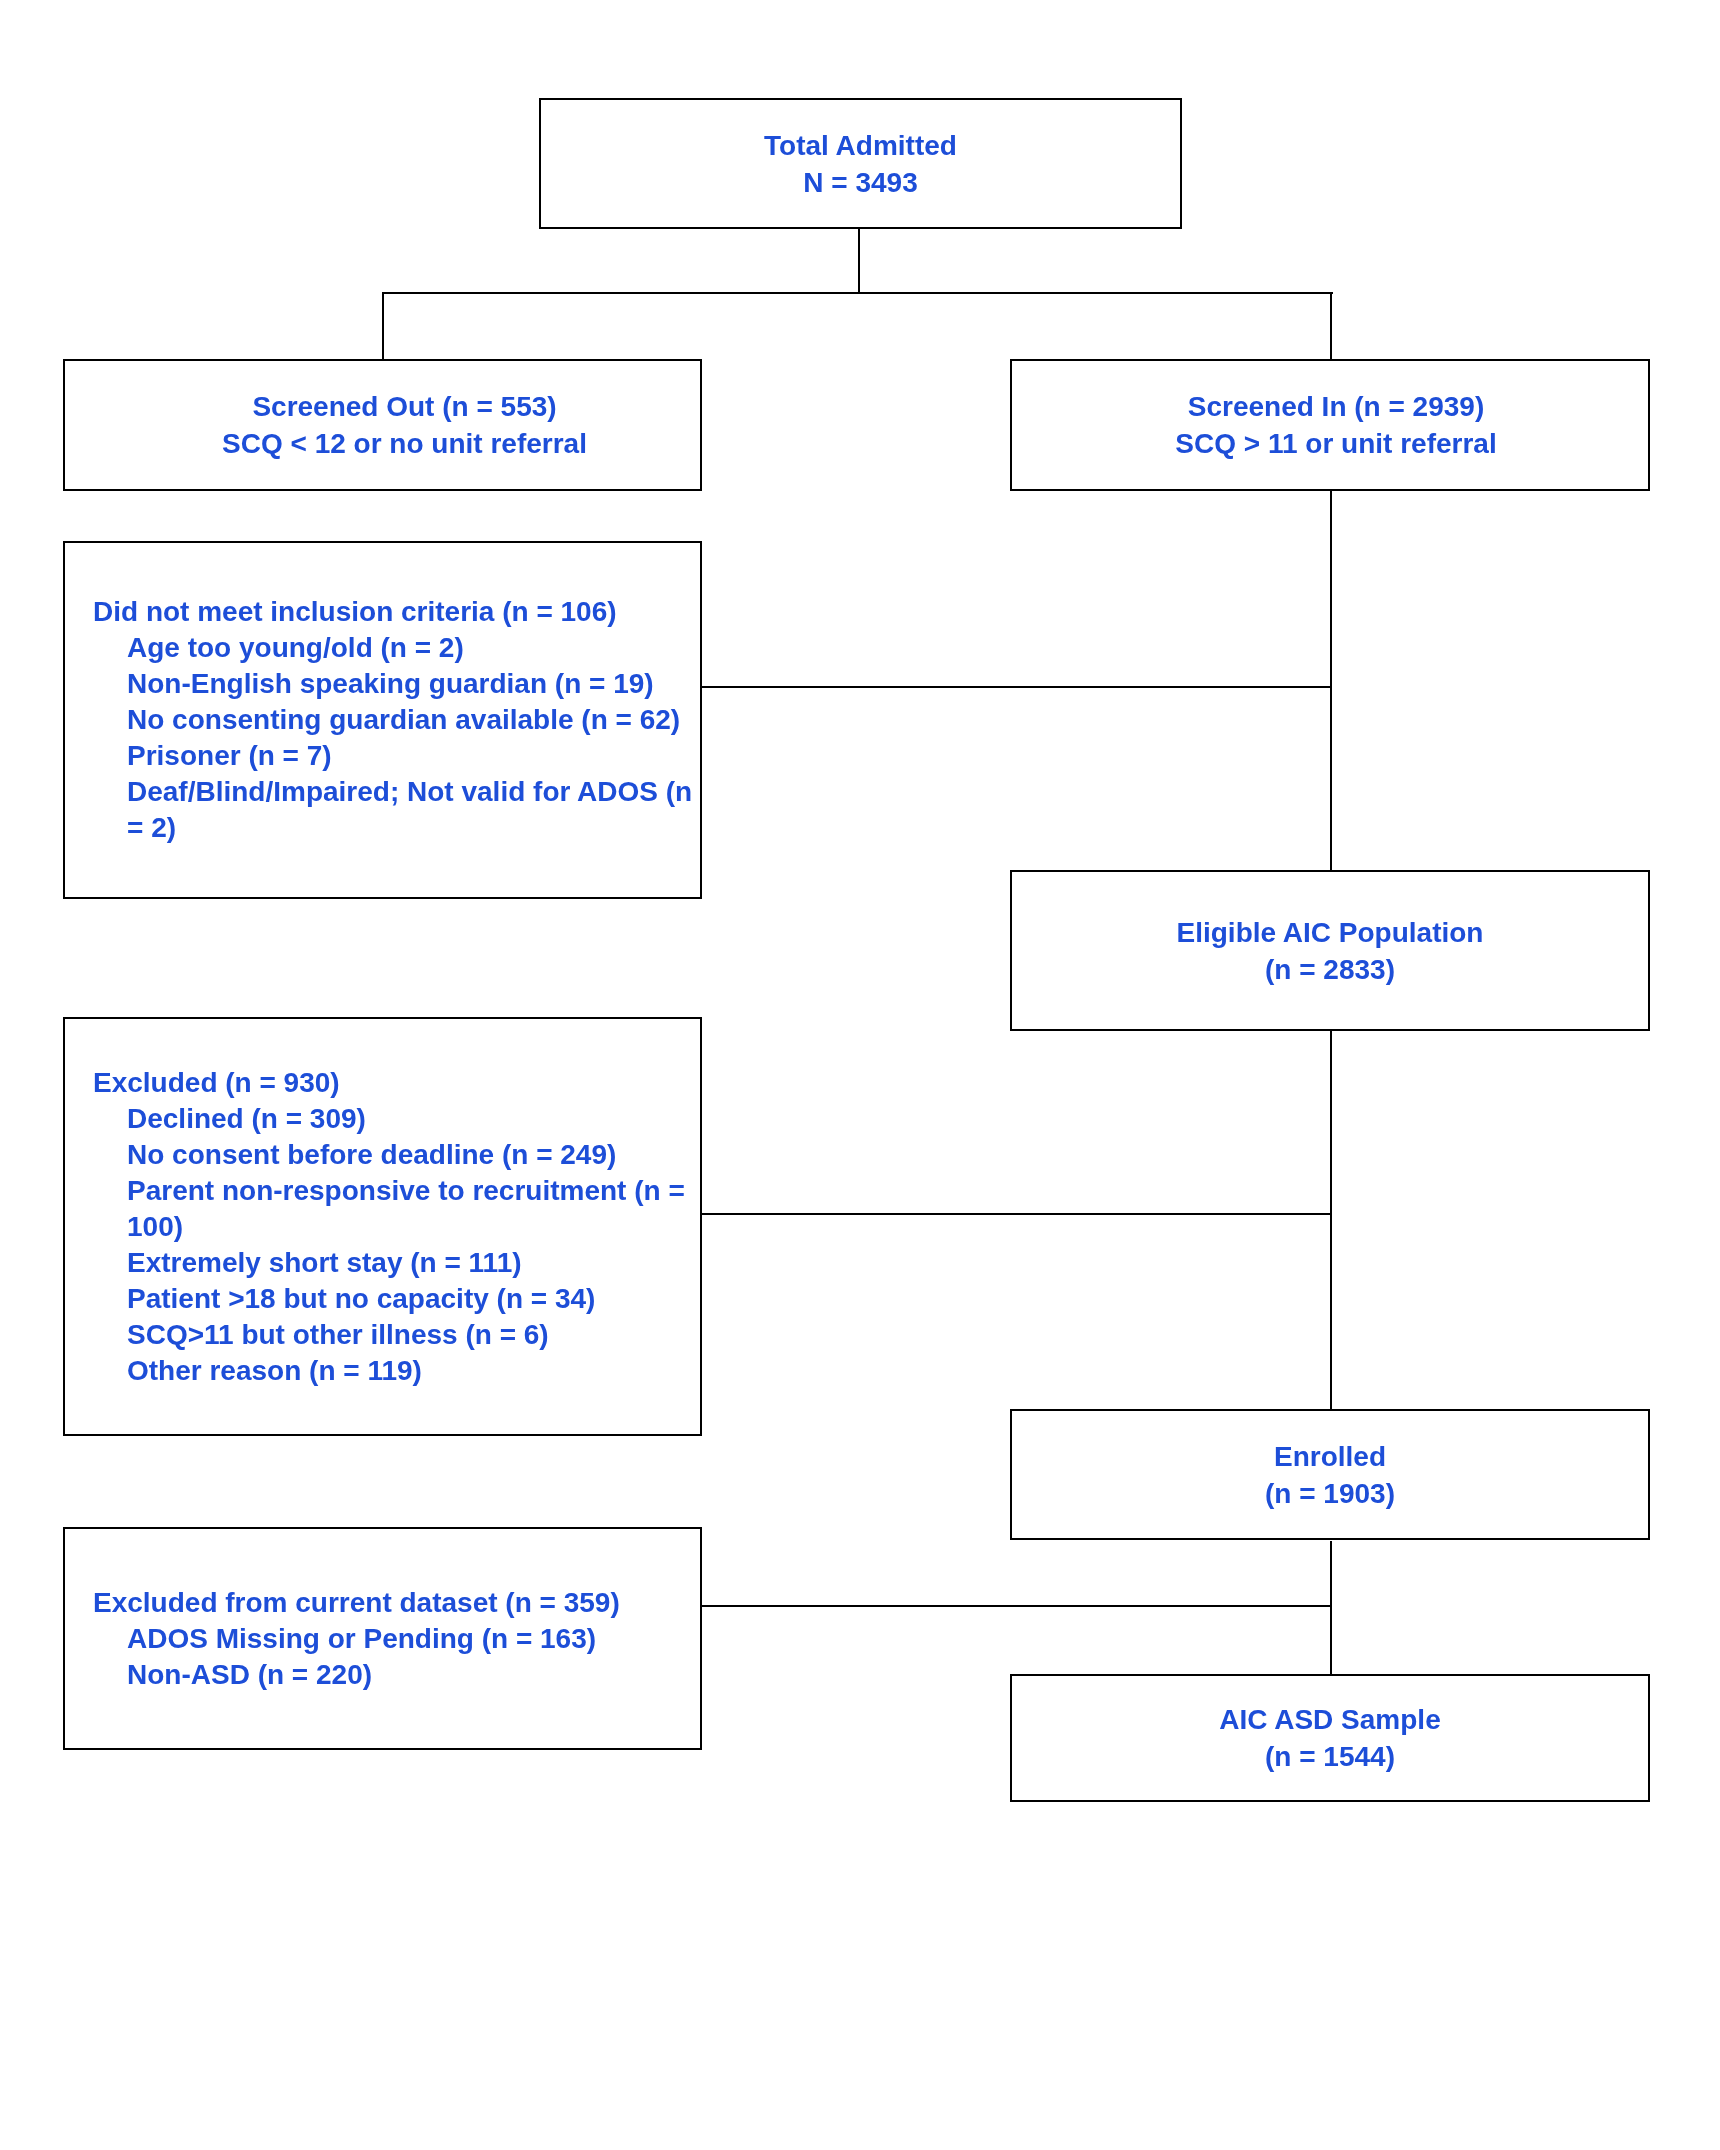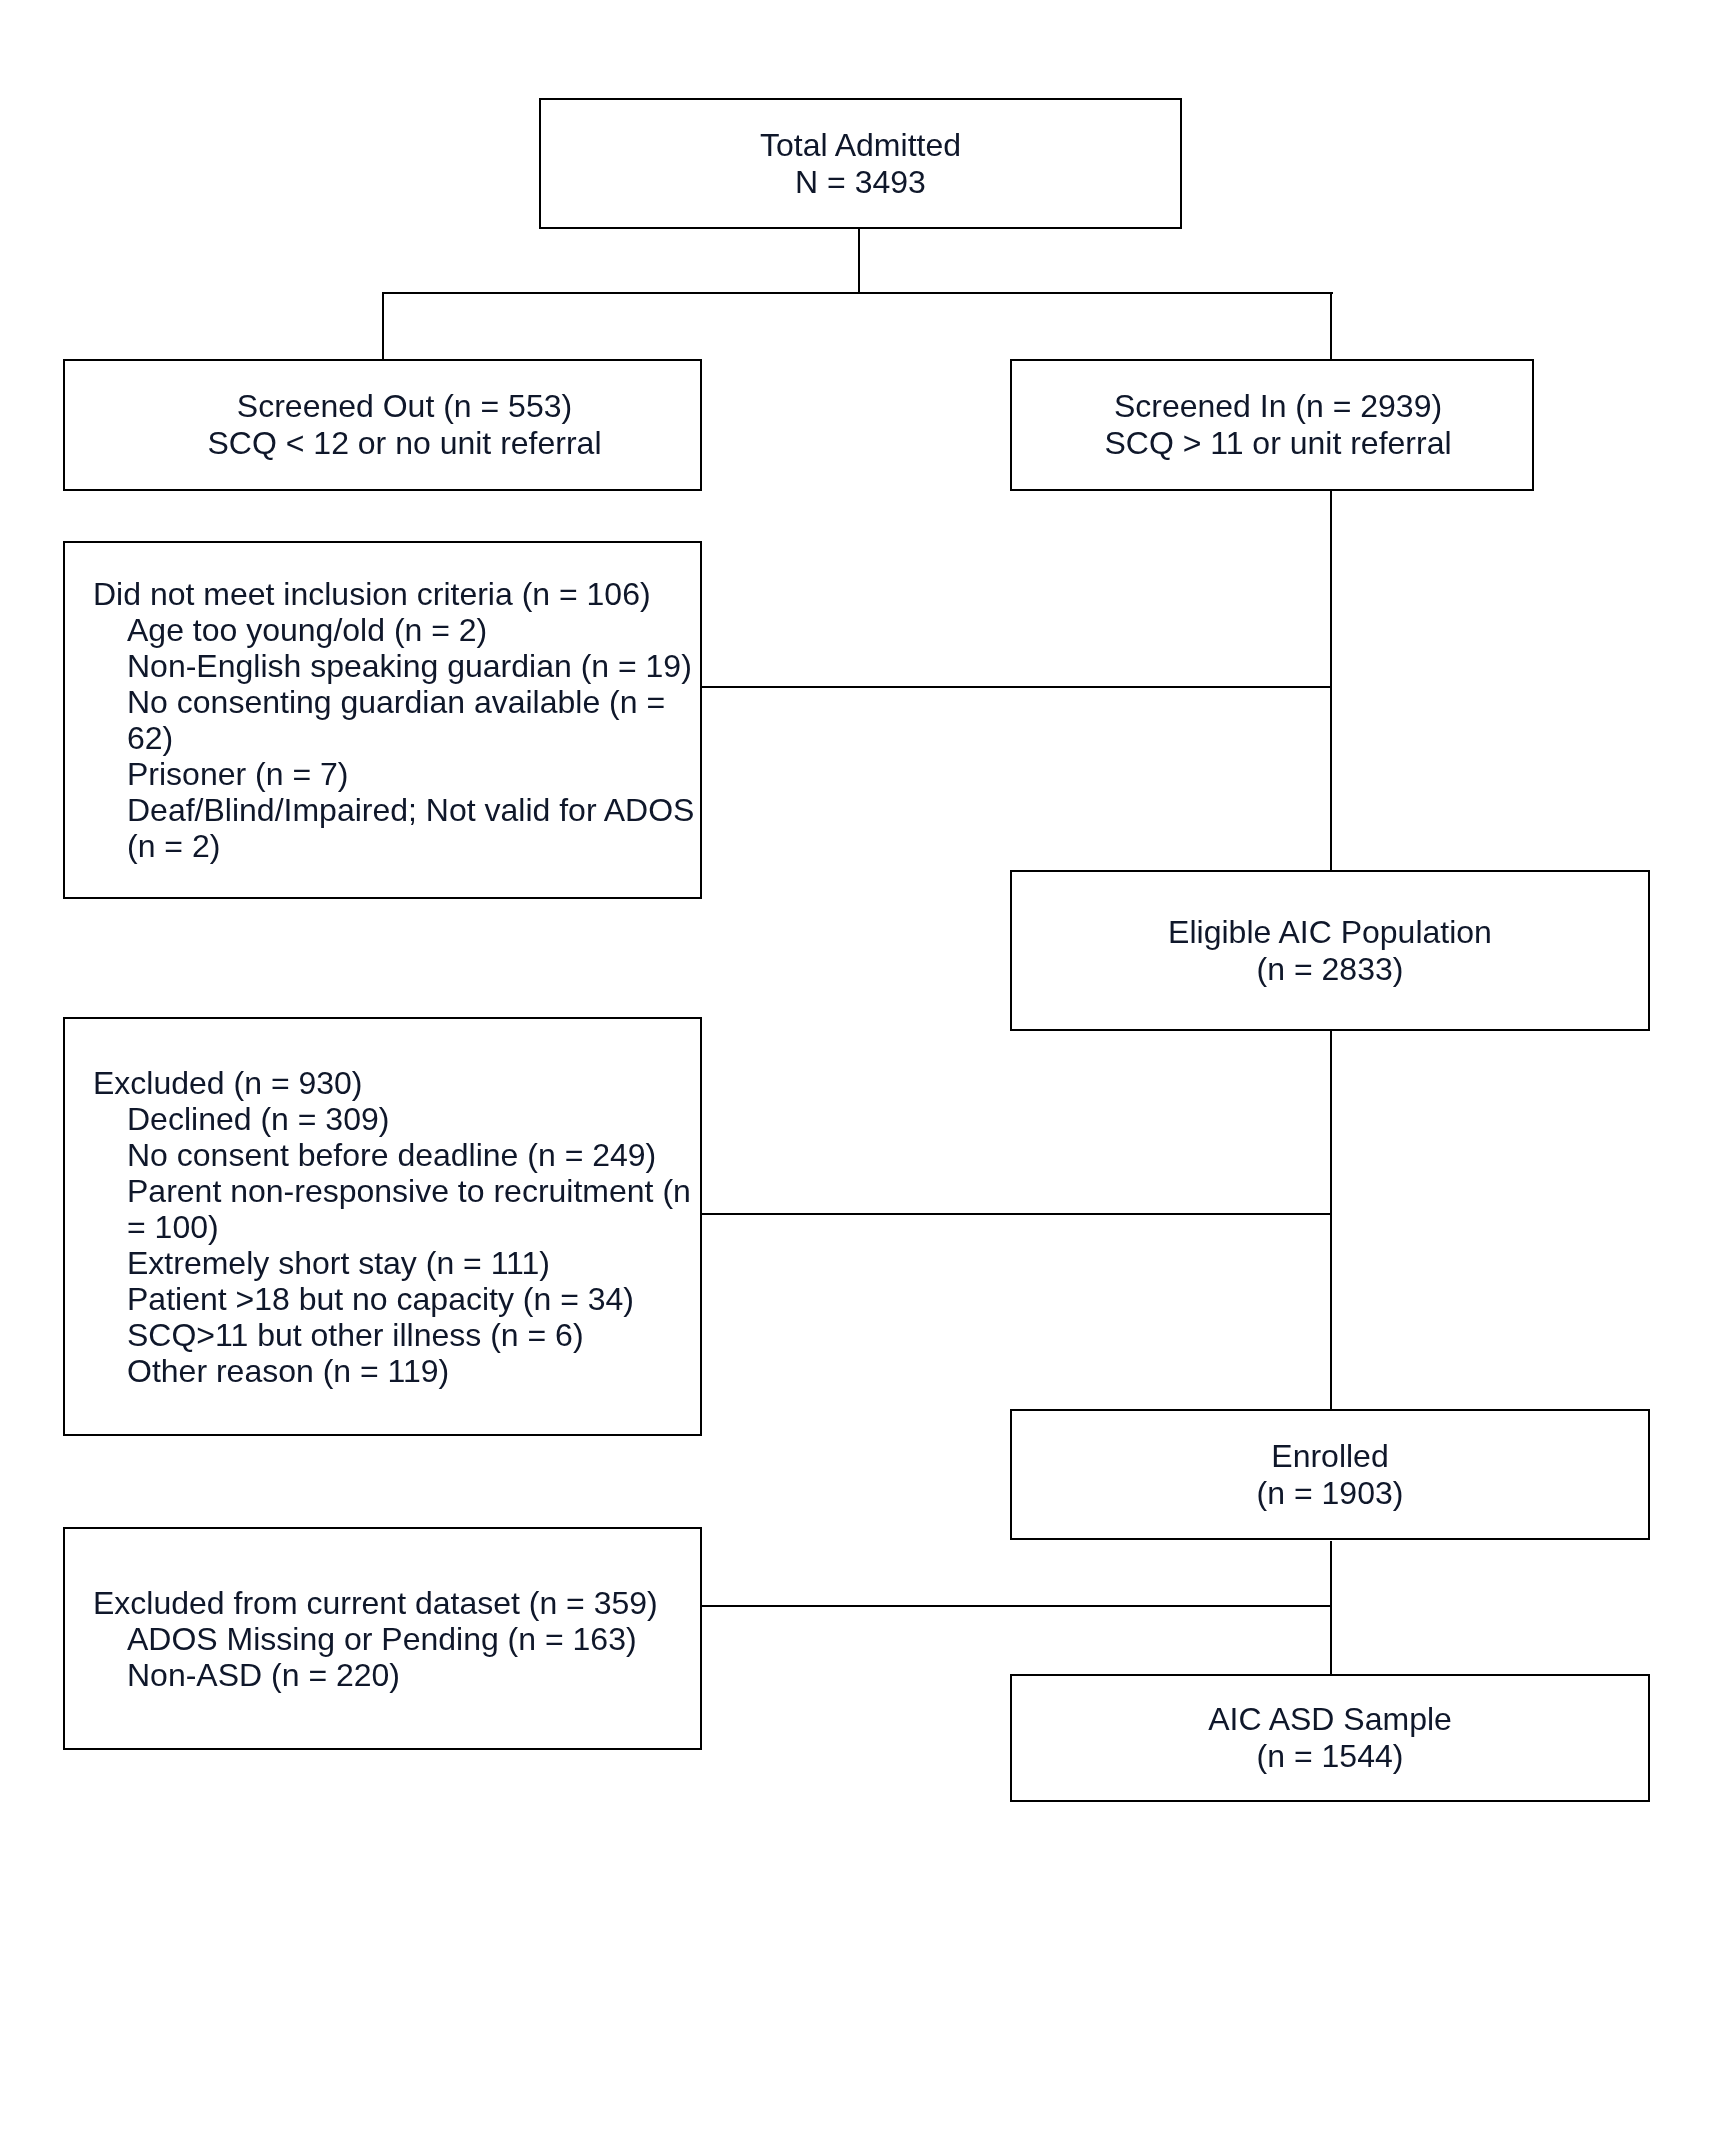--- a/index.html
+++ b/index.html
@@ -23,8 +23,9 @@
     background: #ffffff;
     border: 2.2px solid #000000;
     box-sizing: border-box;
-    font-size: 32px;
-    color: #0f172a;
+    font-size: 28px;
+    color: #1d4ed8;
+    font-weight: bold;
   }
   .box.centered {
     display: flex;

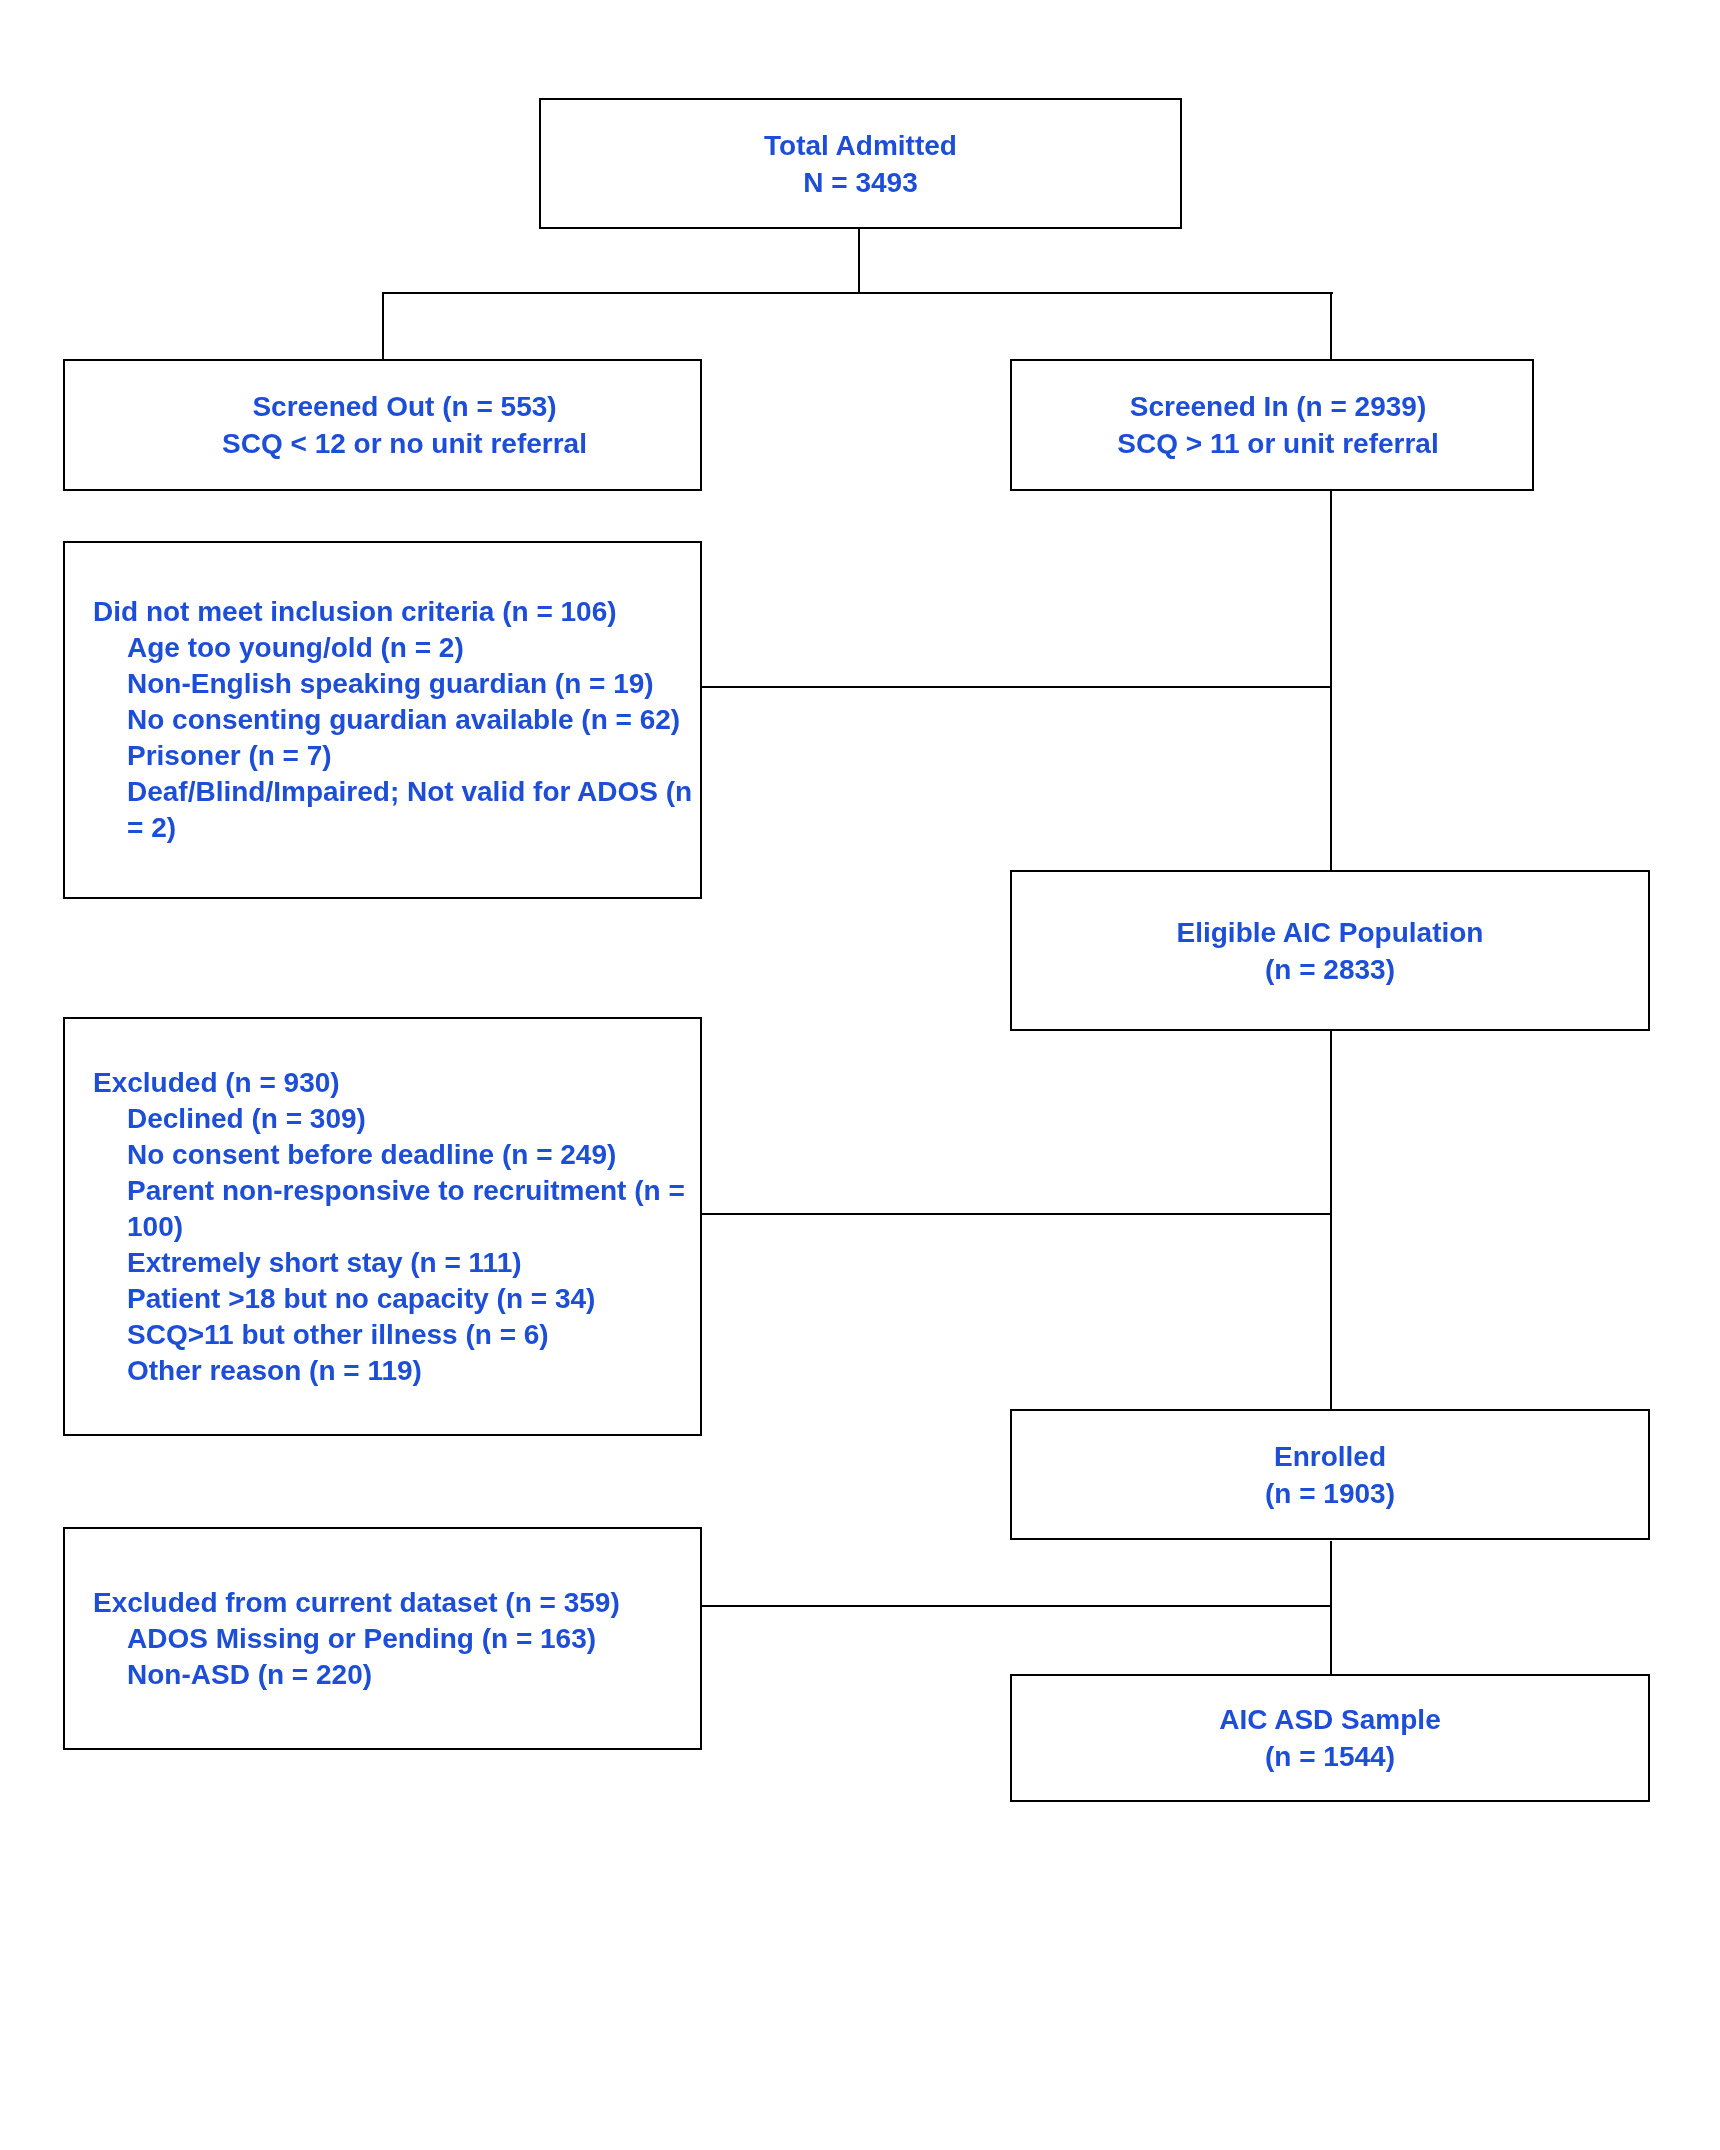--- a/index.html
+++ b/index.html
@@ -54,7 +54,7 @@
   
   #box-total-admitted     { left: 539px;  top: 98px;  width: 643px; height: 131px; }
   #box-screened-out       { left: 63px;   top: 359px;  width: 639px; height: 132px; padding-left: 44px; }
-  #box-screened-in        { left: 1010px; top: 359px;  width: 524px; height: 132px; padding-left: 12px; }
+  #box-screened-in        { left: 1010px; top: 359px;  width: 640px; height: 132px; padding-left: 12px; }
   #box-did-not-meet       { left: 63px;   top: 541px;  width: 639px; height: 358px; }
   #box-eligible           { left: 1010px; top: 870px; width: 640px; height: 161px; }
   #box-excluded           { left: 63px;   top: 1017px; width: 639px; height: 419px; }

